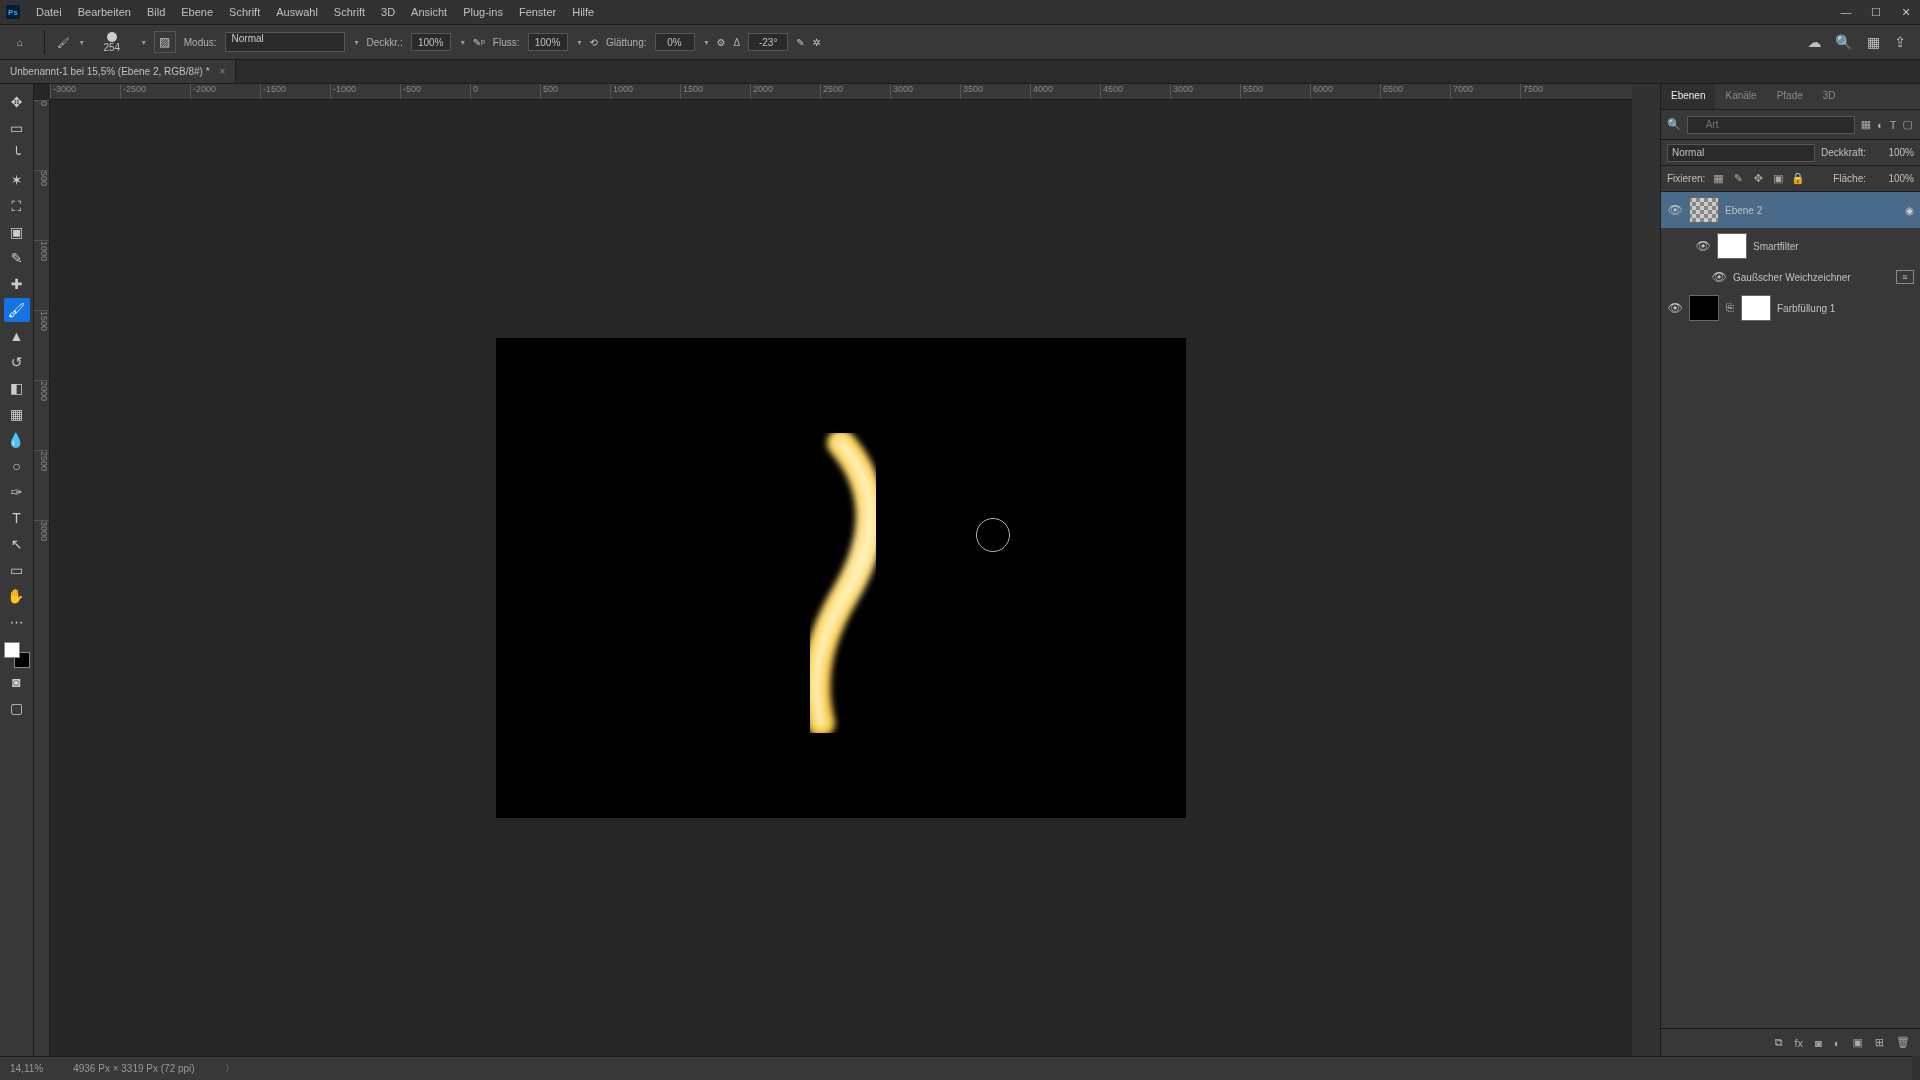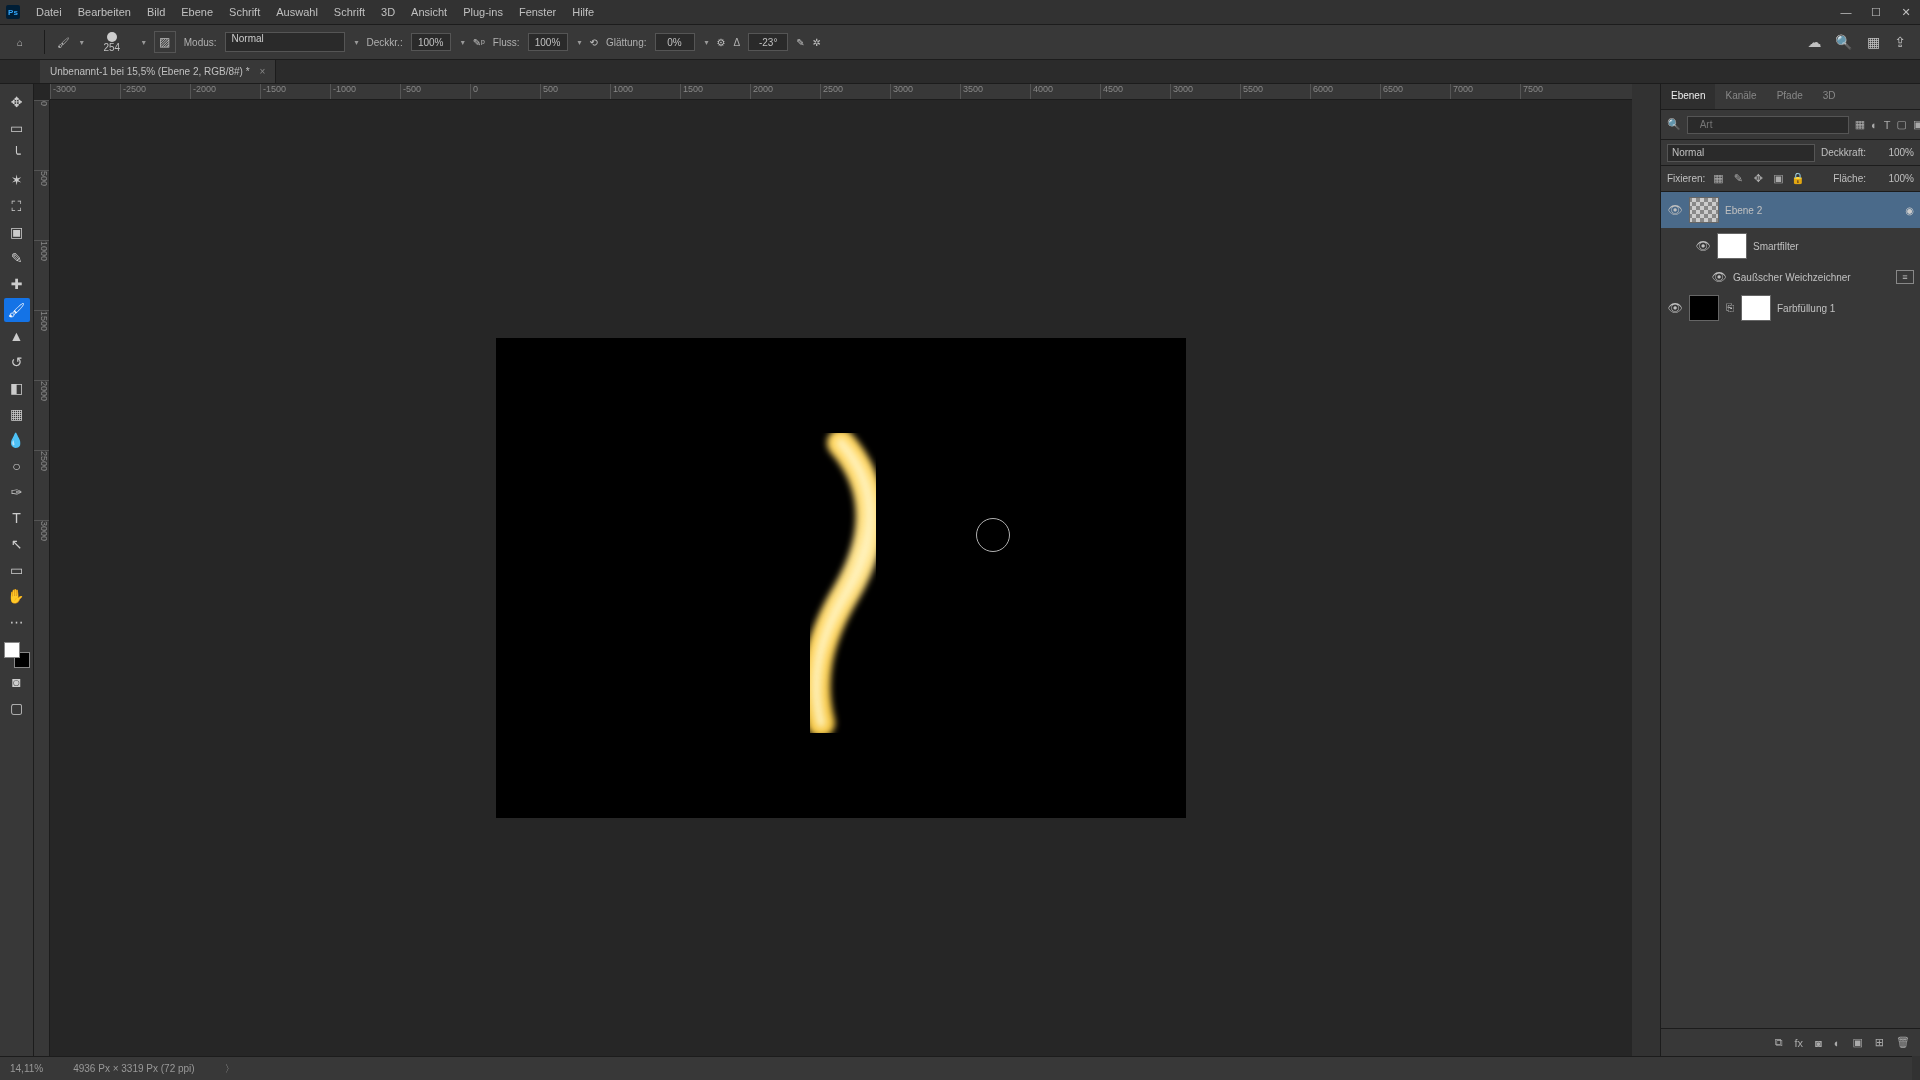--- a/index.html
+++ b/index.html
@@ -27,7 +27,7 @@
 .divider-v { width: 1px; height: 24px; background: #1c1c1c; margin: 0 4px; }
 
 
-.doctab-strip { height: 24px; background: #2b2b2b; border-bottom: 1px solid #1c1c1c; display: flex; padding-left: 40px; font-size: 10px; }
+.doctab-strip { height: 24px; background: #2b2b2b; border-bottom: 1px solid #1c1c1c; display: flex; font-size: 10px; }
 .doctab { background: #383838; padding: 4px 10px; border-right: 1px solid #1c1c1c; display: flex; gap: 10px; align-items: center; }
 .doctab .close { font-size: 10px; color: #888; }
 

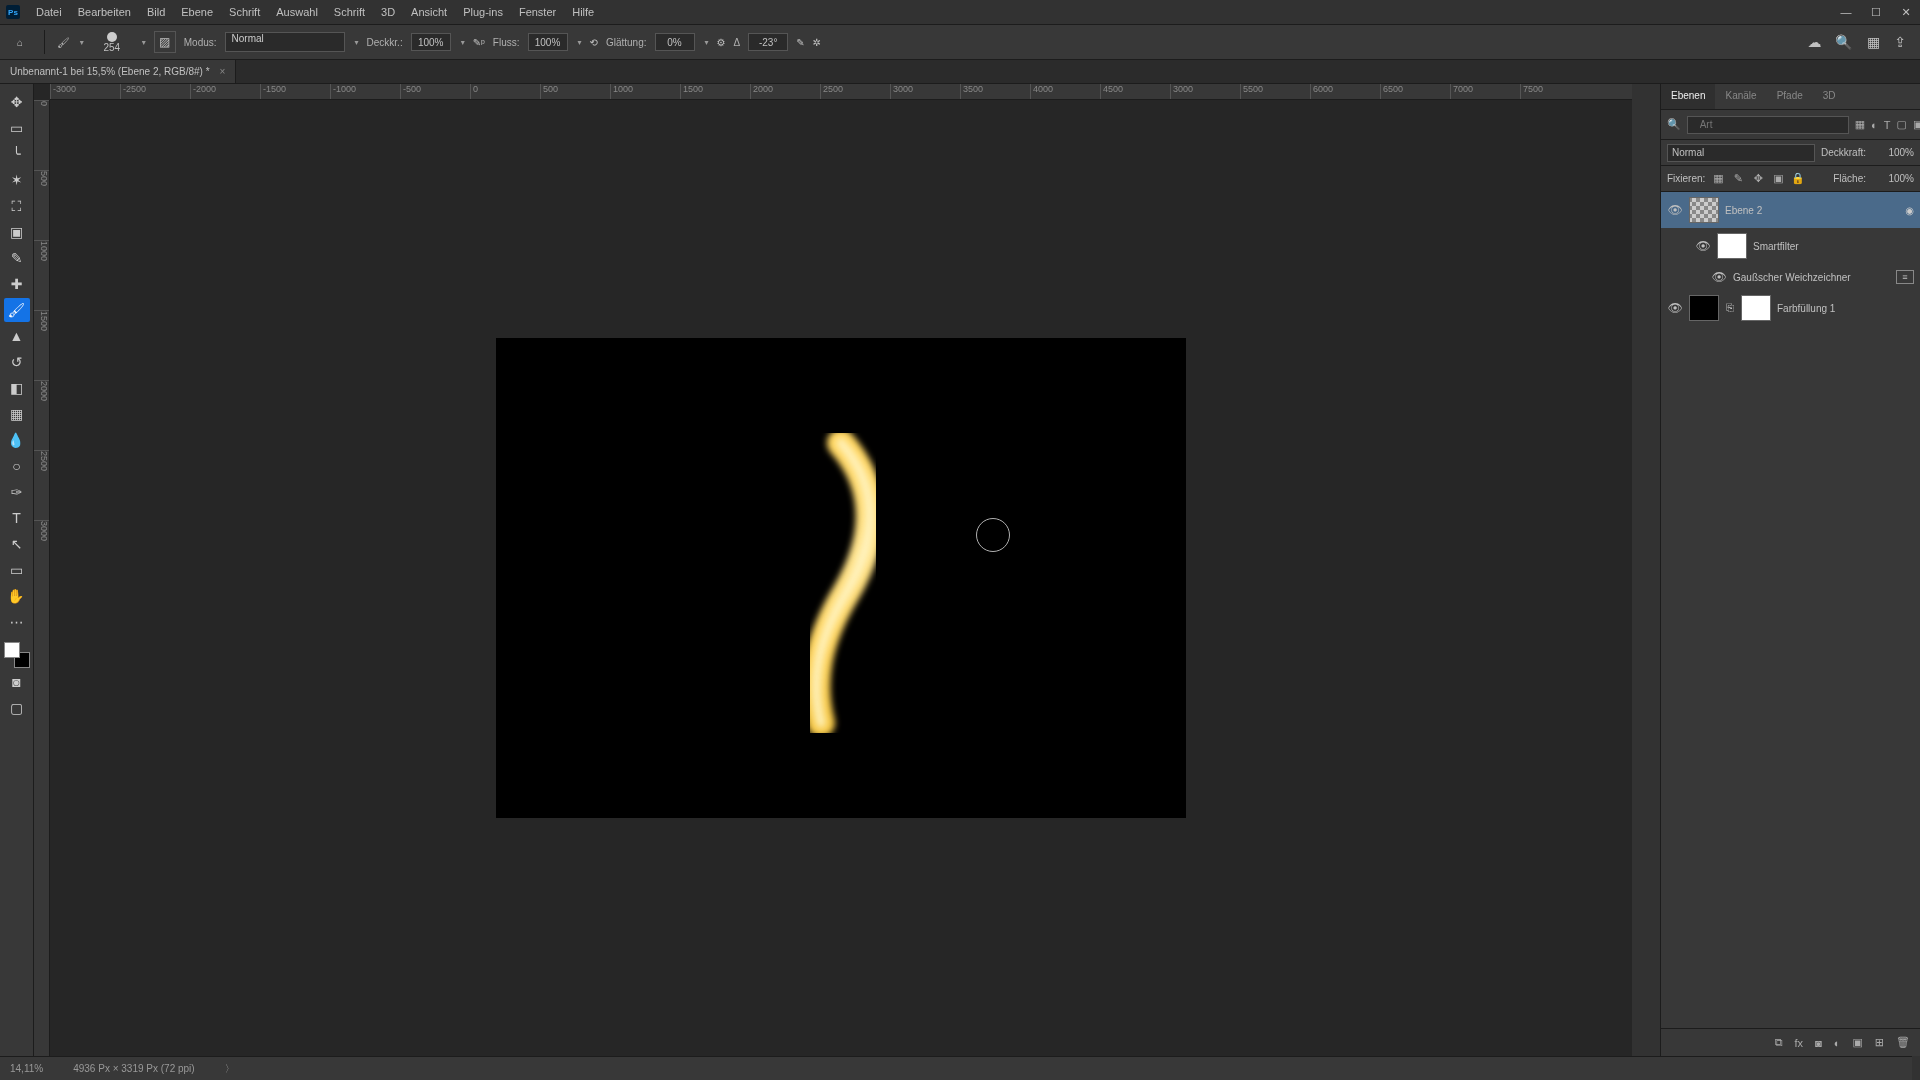--- a/index.html
+++ b/index.html
@@ -62,7 +62,7 @@
 .panel-tabs span { padding: 6px 10px; color: #888; }
 .panel-tabs span.active { color: #eee; background: #2f2f2f; }
 .panel-search { height: 30px; display: flex; align-items: center; padding: 0 6px; gap: 6px; border-bottom: 1px solid #1c1c1c; }
-.panel-search input { flex: 1; background: #2a2a2a; border: 1px solid #555; color: #ccc; font-size: 10px; height: 18px; padding: 0 16px 0 12px; }
+.panel-search input { flex: 1; background: #2a2a2a; border: 1px solid #555; color: #ccc; font-size: 10px; height: 18px; padding: 0 16px 0 18px; }
 .panel-search .mini { font-size: 11px; color: #aaa; width: 16px; text-align: center; }
 .panel-row { height: 26px; display: flex; align-items: center; padding: 0 6px; font-size: 10px; gap: 6px; border-bottom: 1px solid #1c1c1c; }
 .panel-row .sel2 { background: #2a2a2a; border: 1px solid #555; height: 18px; flex: 1; padding: 0 4px; display: flex; align-items: center; }

